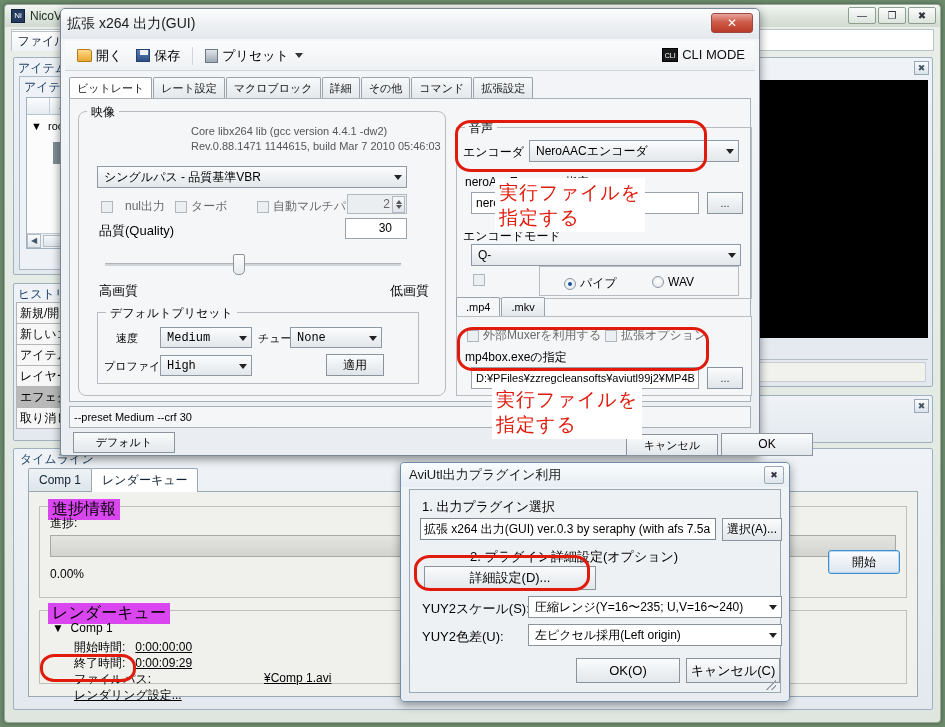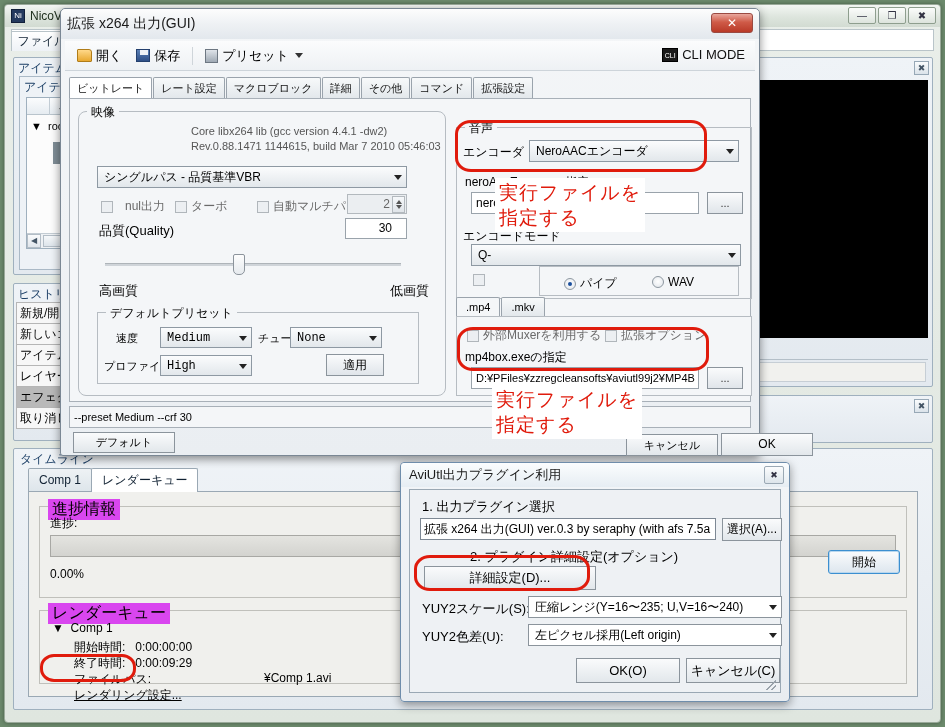--- a/index.html
+++ b/index.html
@@ -148,7 +148,7 @@
   #gb-queue{ left:10px; top:118px; right:10px; bottom:12px; }
   #q-comp{ position:absolute; left:12px; top:10px; font-size:12px; }
   .q-row{ position:absolute; font-size:12px; white-space:nowrap; }
-  .q-val{ }
+  .q-val{ text-decoration:underline; }
   #q-link{
     position:absolute; left:34px; top:76px; font-size:12px;
     text-decoration:underline; color:#000;

